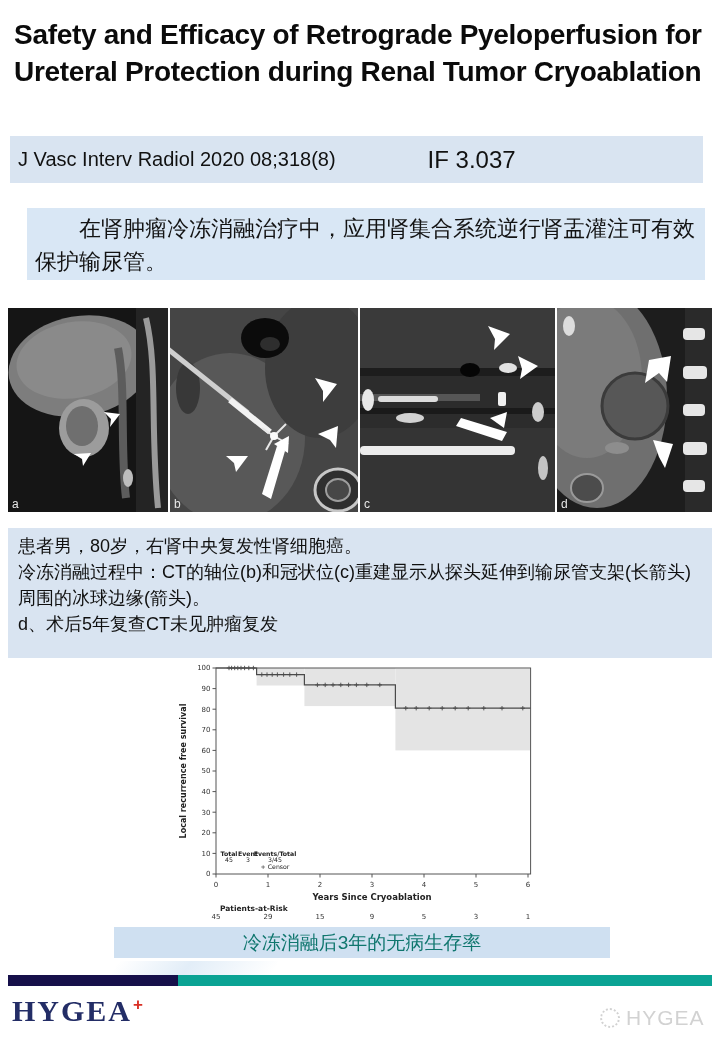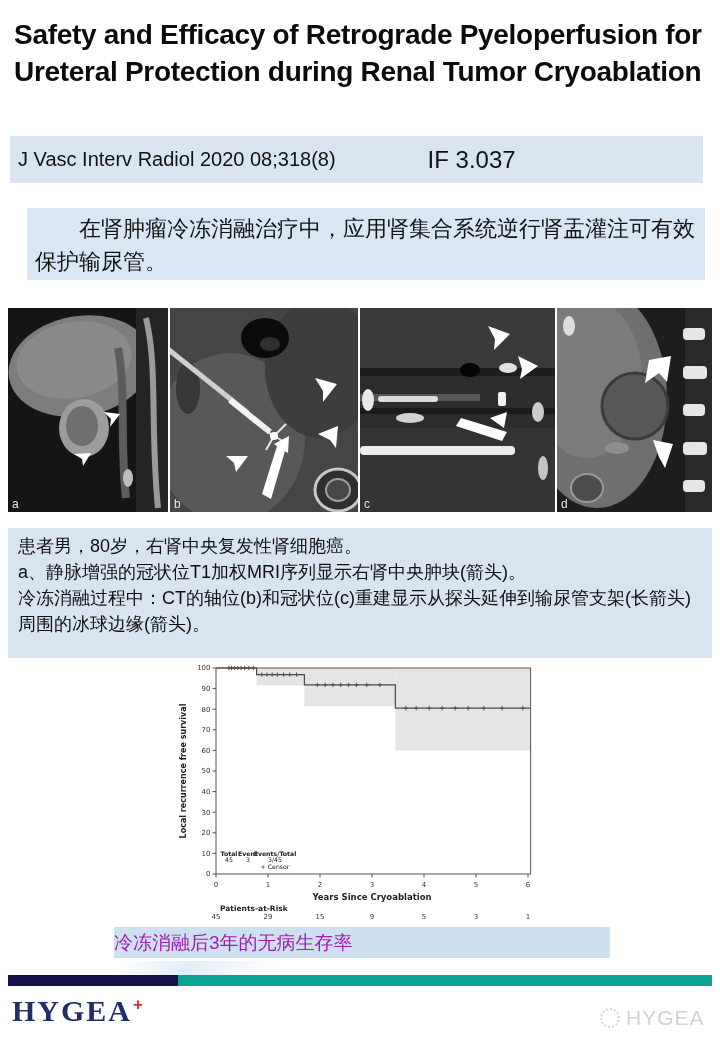--- a/index.html
+++ b/index.html
@@ -164,7 +164,6 @@
 
   <div class="fig-caption">
     <div>患者男，80岁，右肾中央复发性肾细胞癌。</div>
-    <div>a、静脉增强的冠状位T1加权MRI序列显示右肾中央肿块(箭头)。</div>
     <div>冷冻消融过程中：CT的轴位(b)和冠状位(c)重建显示从探头延伸到输尿管支架(长箭头)周围的冰球边缘(箭头)。</div>
   </div>
 

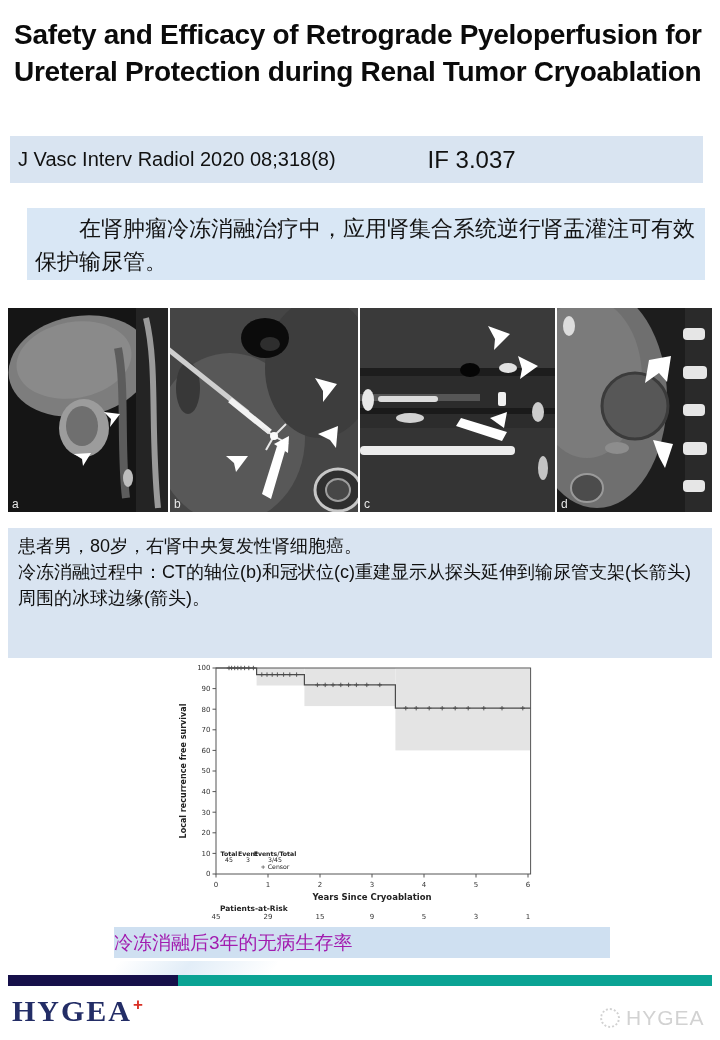--- a/index.html
+++ b/index.html
@@ -165,6 +165,7 @@
   <div class="fig-caption">
     <div>患者男，80岁，右肾中央复发性肾细胞癌。</div>
     <div>冷冻消融过程中：CT的轴位(b)和冠状位(c)重建显示从探头延伸到输尿管支架(长箭头)周围的冰球边缘(箭头)。</div>
+    <div>d、术后5年复查CT未见肿瘤复发</div>
   </div>
 
   <div class="chart-wrap" id="km-chart"><svg viewBox="0 0 368 268" width="368" height="268">

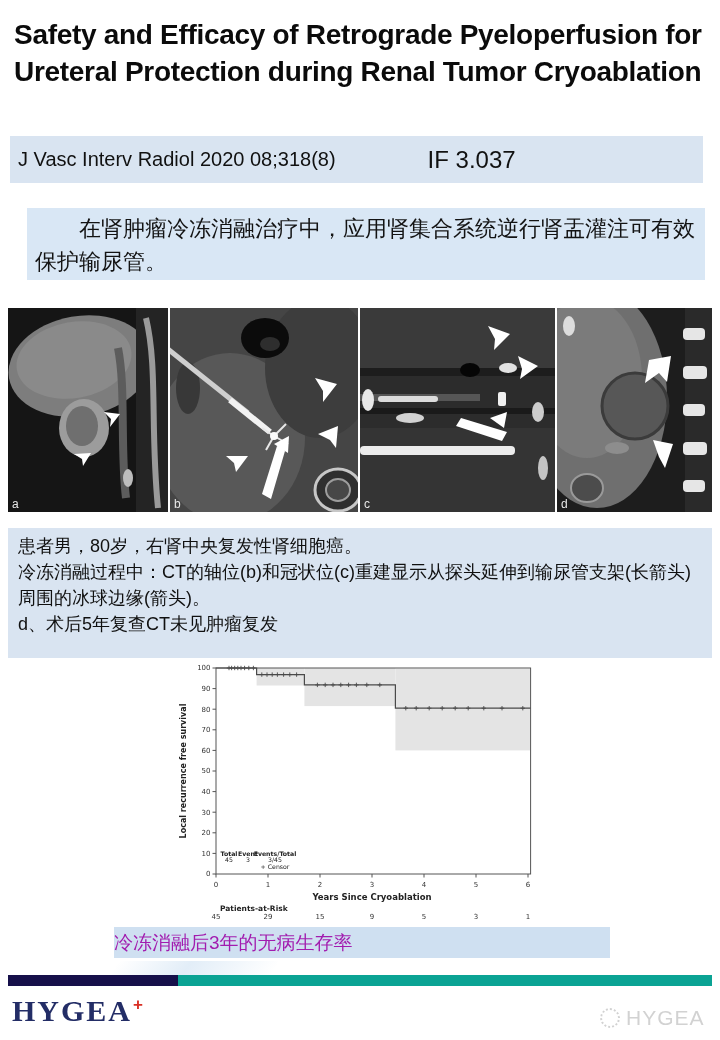--- a/index.html
+++ b/index.html
@@ -33,7 +33,7 @@
   .chart-wrap svg text{font-family:"DejaVu Sans","Liberation Sans",sans-serif;}
 
   .chart-caption-bar{position:absolute;left:114px;top:919px;width:496px;height:31px;background:#cfe0f1;
-                     font-size:19px;line-height:31px;color:#a21caf;}
+                     font-size:19px;line-height:31px;text-align:center;color:#0f766e;}
 
   .footer-sheen{position:absolute;left:115px;top:953px;width:160px;height:14px;
                 background:linear-gradient(100deg,#ffffff 0%,#dbe9f6 45%,#ffffff 100%);

